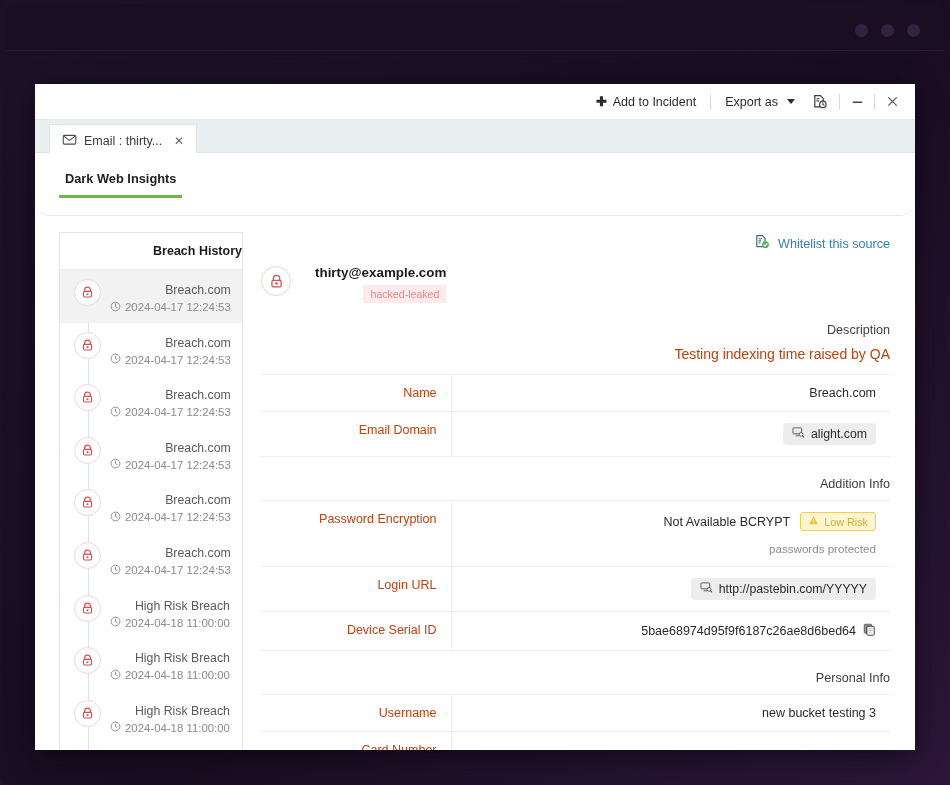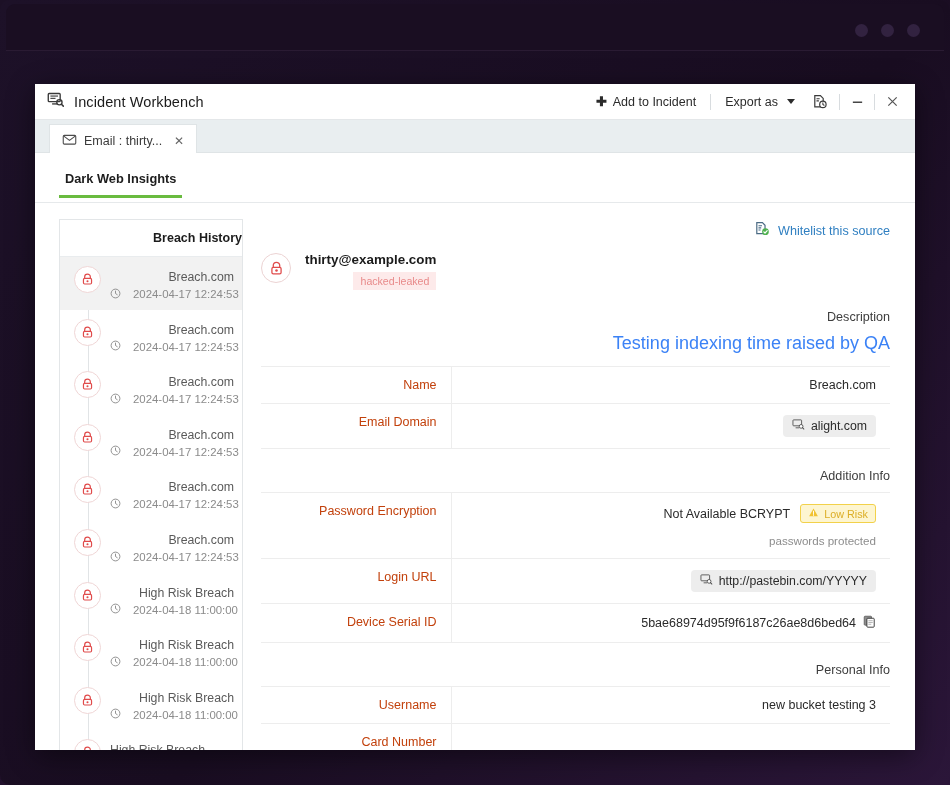--- a/index.html
+++ b/index.html
@@ -207,19 +207,6 @@
 <div class="app-window">
 
   <div class="titlebar">
-    <div class="title-left">
-      <span>
-        <svg width="17" height="17" viewBox="0 0 20 20">
-          <rect x="1.5" y="3" width="14" height="9.5" rx="1" fill="none" stroke="#3a3a3a" stroke-width="1.6"></rect>
-          <rect x="4" y="5.3" width="9" height="1.3" fill="#3a3a3a"></rect>
-          <rect x="4" y="8" width="6" height="1.3" fill="#3a3a3a"></rect>
-          <path d="M6 15.2h6" stroke="#3a3a3a" stroke-width="1.6"></path>
-          <circle cx="14.6" cy="13.3" r="3.1" fill="none" stroke="#3a3a3a" stroke-width="1.6"></circle>
-          <path d="M17 15.6l2.2 2.2" stroke="#3a3a3a" stroke-width="1.8" stroke-linecap="round"></path>
-        </svg>
-      </span>
-      <span class="title-text">Incident Workbench</span>
-    </div>
 
     <div class="title-right">
       <div class="tb-btn">

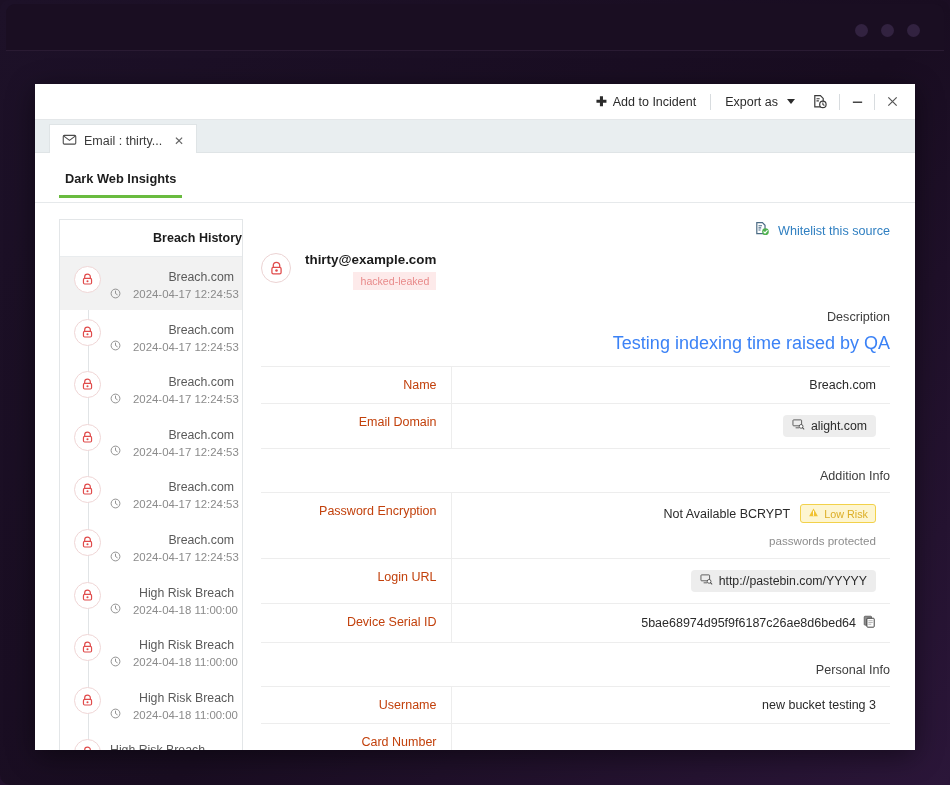--- a/index.html
+++ b/index.html
@@ -94,9 +94,10 @@
 
   
   .subtabs {
-    flex: none; padding: 16px 0 4px 24px;
+    flex: none; padding: 16px 0 17px 24px;
     border-bottom: 1px solid #e6e9eb; background: #fff;
     position: relative;
+    border-radius: 15px;
   }
   .subtab {
     display: inline-block; font-size: 12.8px; font-weight: bold; color: #1d1d1d;

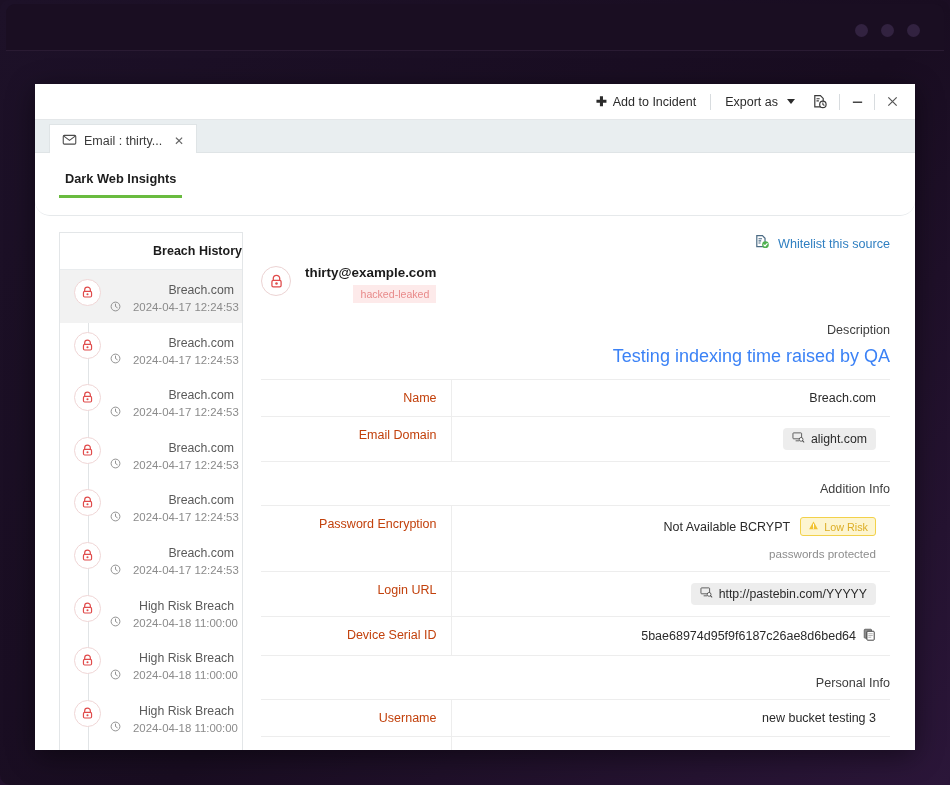--- a/index.html
+++ b/index.html
@@ -149,7 +149,7 @@
     display: flex; align-items: center; gap: 8px;
     color: #2f7fc1; font-size: 12.6px; cursor: pointer;
   }
-  .id-row { display: flex; align-items: flex-start; gap: 14px; margin-top: 12px; }
+  .id-row { display: flex; align-items: flex-start; gap: 24px; margin-top: 12px; }
   .id-avatar {
     width: 30px; height: 30px; border-radius: 50%;
     border: 1px solid #ecd3d3; background: #fff;

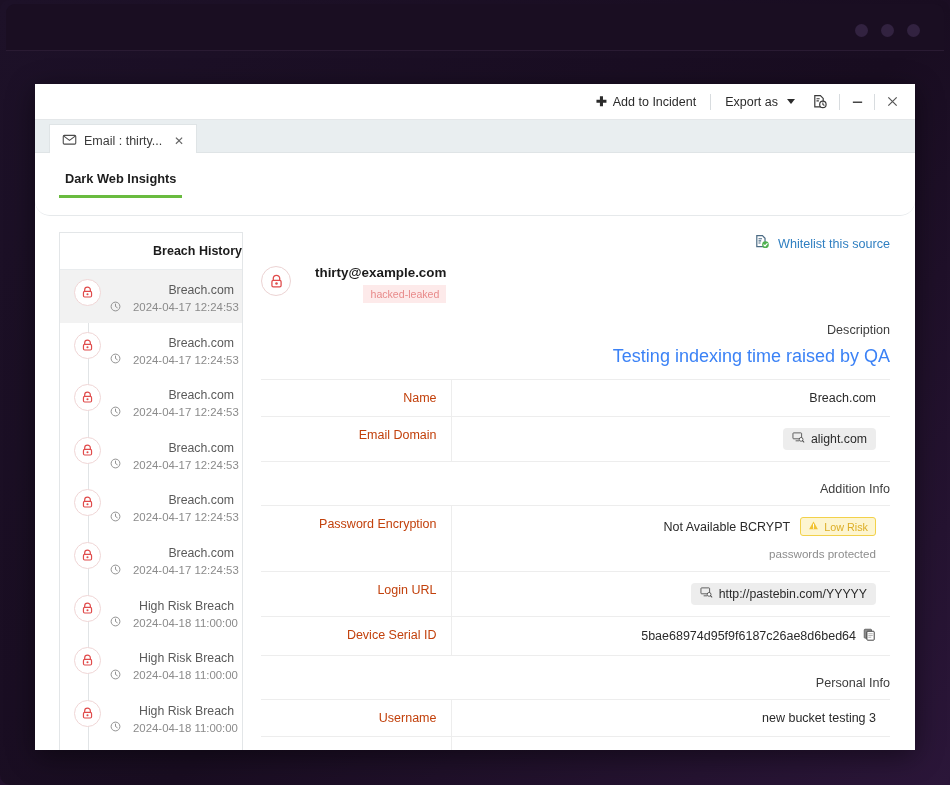--- a/index.html
+++ b/index.html
@@ -136,7 +136,7 @@
   .bh-meta { padding-top: 1px; min-width: 0; }
   .bh-title { font-size: 12.3px; color: #5a5a5a; line-height: 1.35; white-space: nowrap; }
   .bh-time {
-    font-size: 11.4px; color: #8b8b8b; display: flex; align-items: center; gap: 12px;
+    font-size: 11.4px; color: #8b8b8b; display: flex; align-items: center; gap: 4px;
     margin-top: 2px; white-space: nowrap;
   }
 

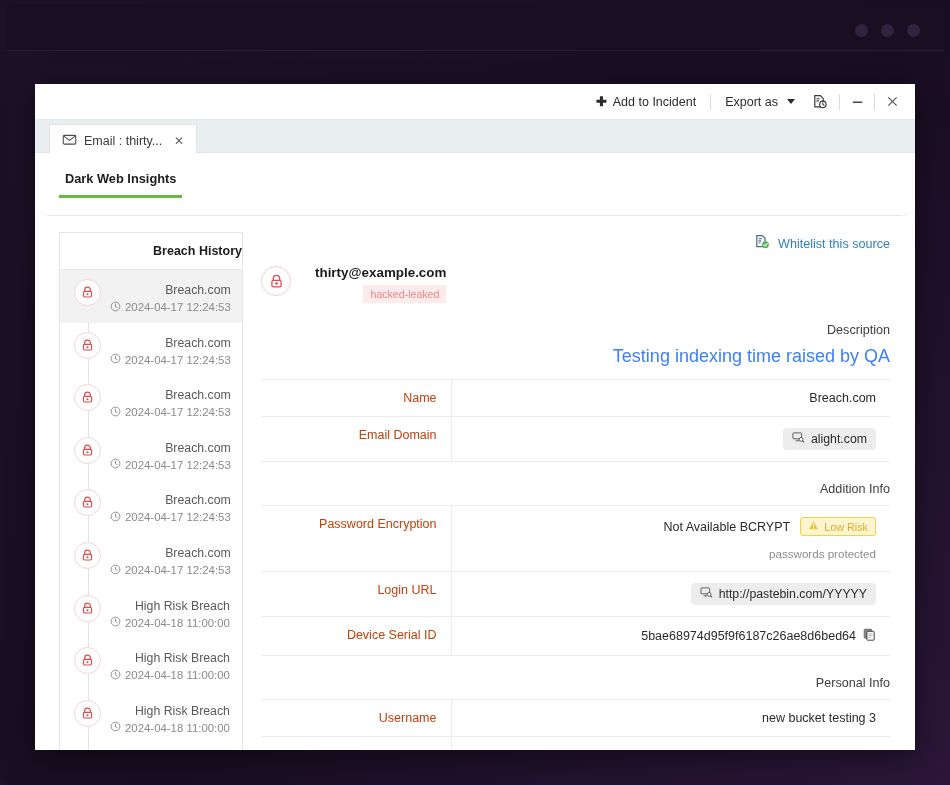--- a/index.html
+++ b/index.html
@@ -165,7 +165,7 @@
   .section-label {
     font-size: 12.6px; color: #3d3d3d; margin: 20px 0 9px 2px;
   }
-  .section-sub { font-size: 18px; color: #3b82f6; margin: 0 0 12px 2px; }
+  .section-sub { font-size: 14px; color: #c2410c; margin: 0 0 12px 2px; }
 
   table.kv { width: 100%; border-collapse: collapse; table-layout: fixed; }
   table.kv tr { border-bottom: 1px solid #ededed; }

